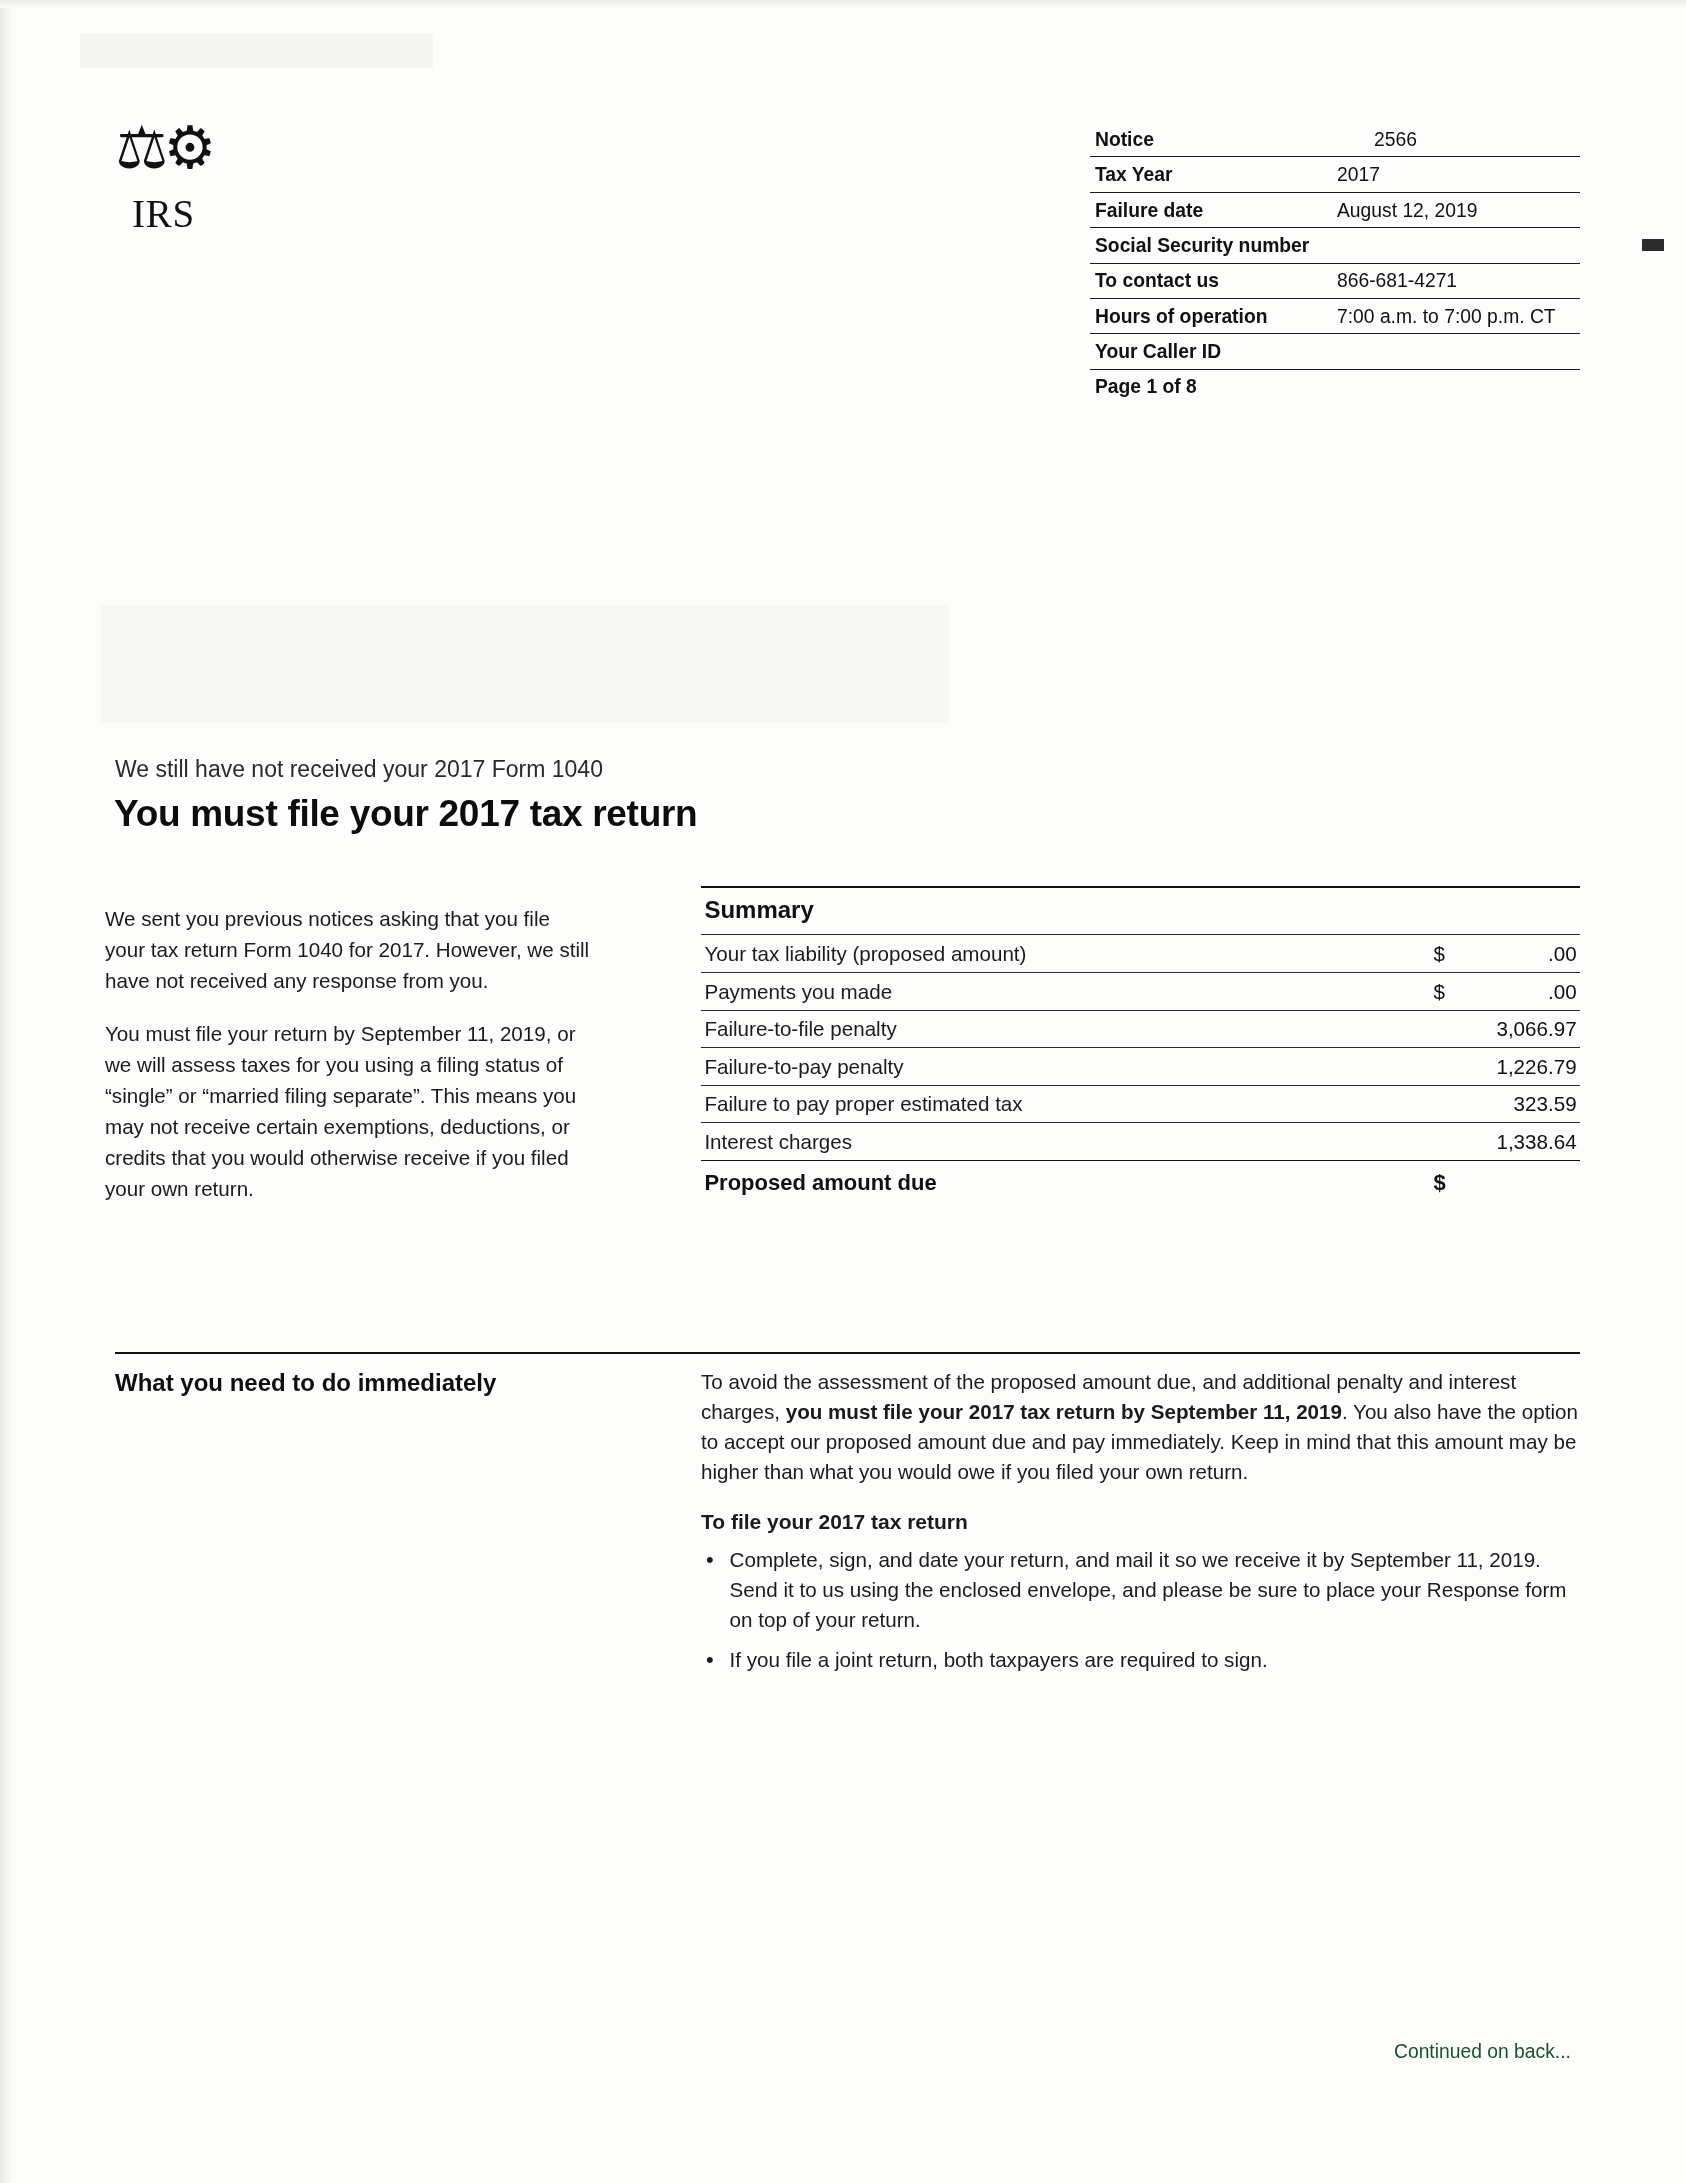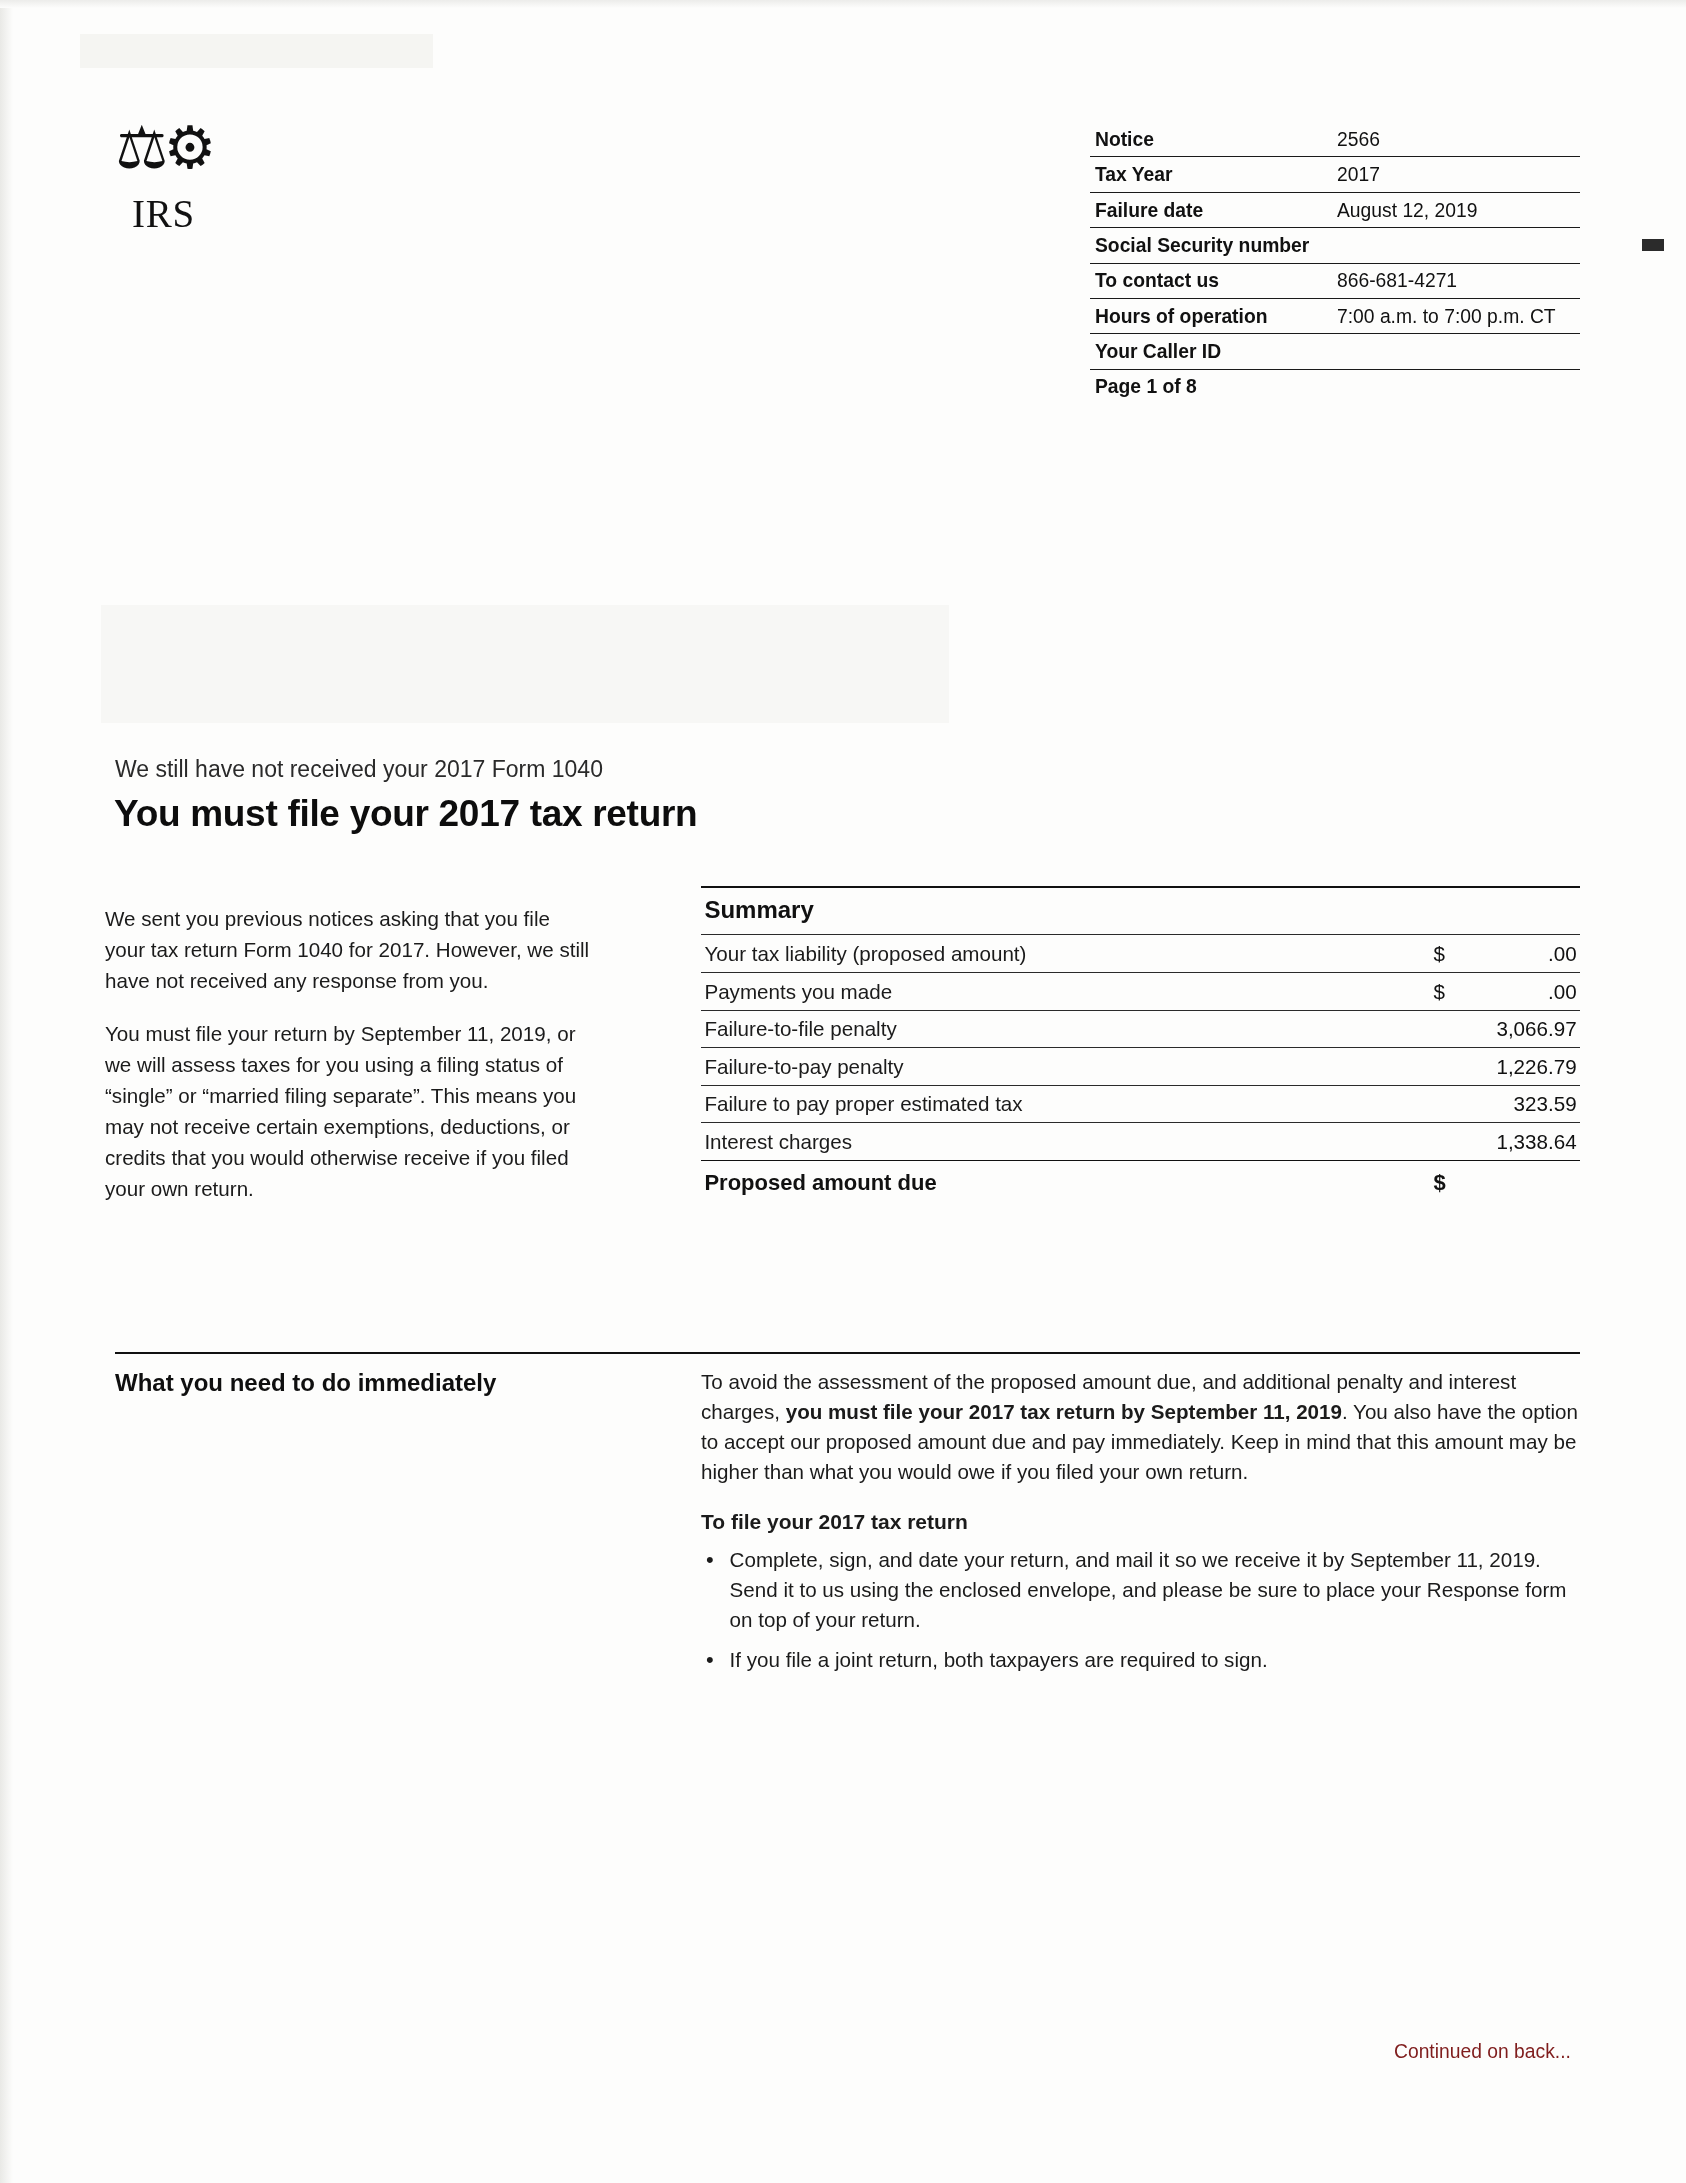--- a/index.html
+++ b/index.html
@@ -97,7 +97,7 @@
     font-size: 19.3px;
     line-height: 23.5px;
   }
-  .notice-row.first { border-top: none; }
+  .notice-row.first { border-top: none; gap: 37px; }
   .notice-label {
     font-weight: bold;
     width: 242px;

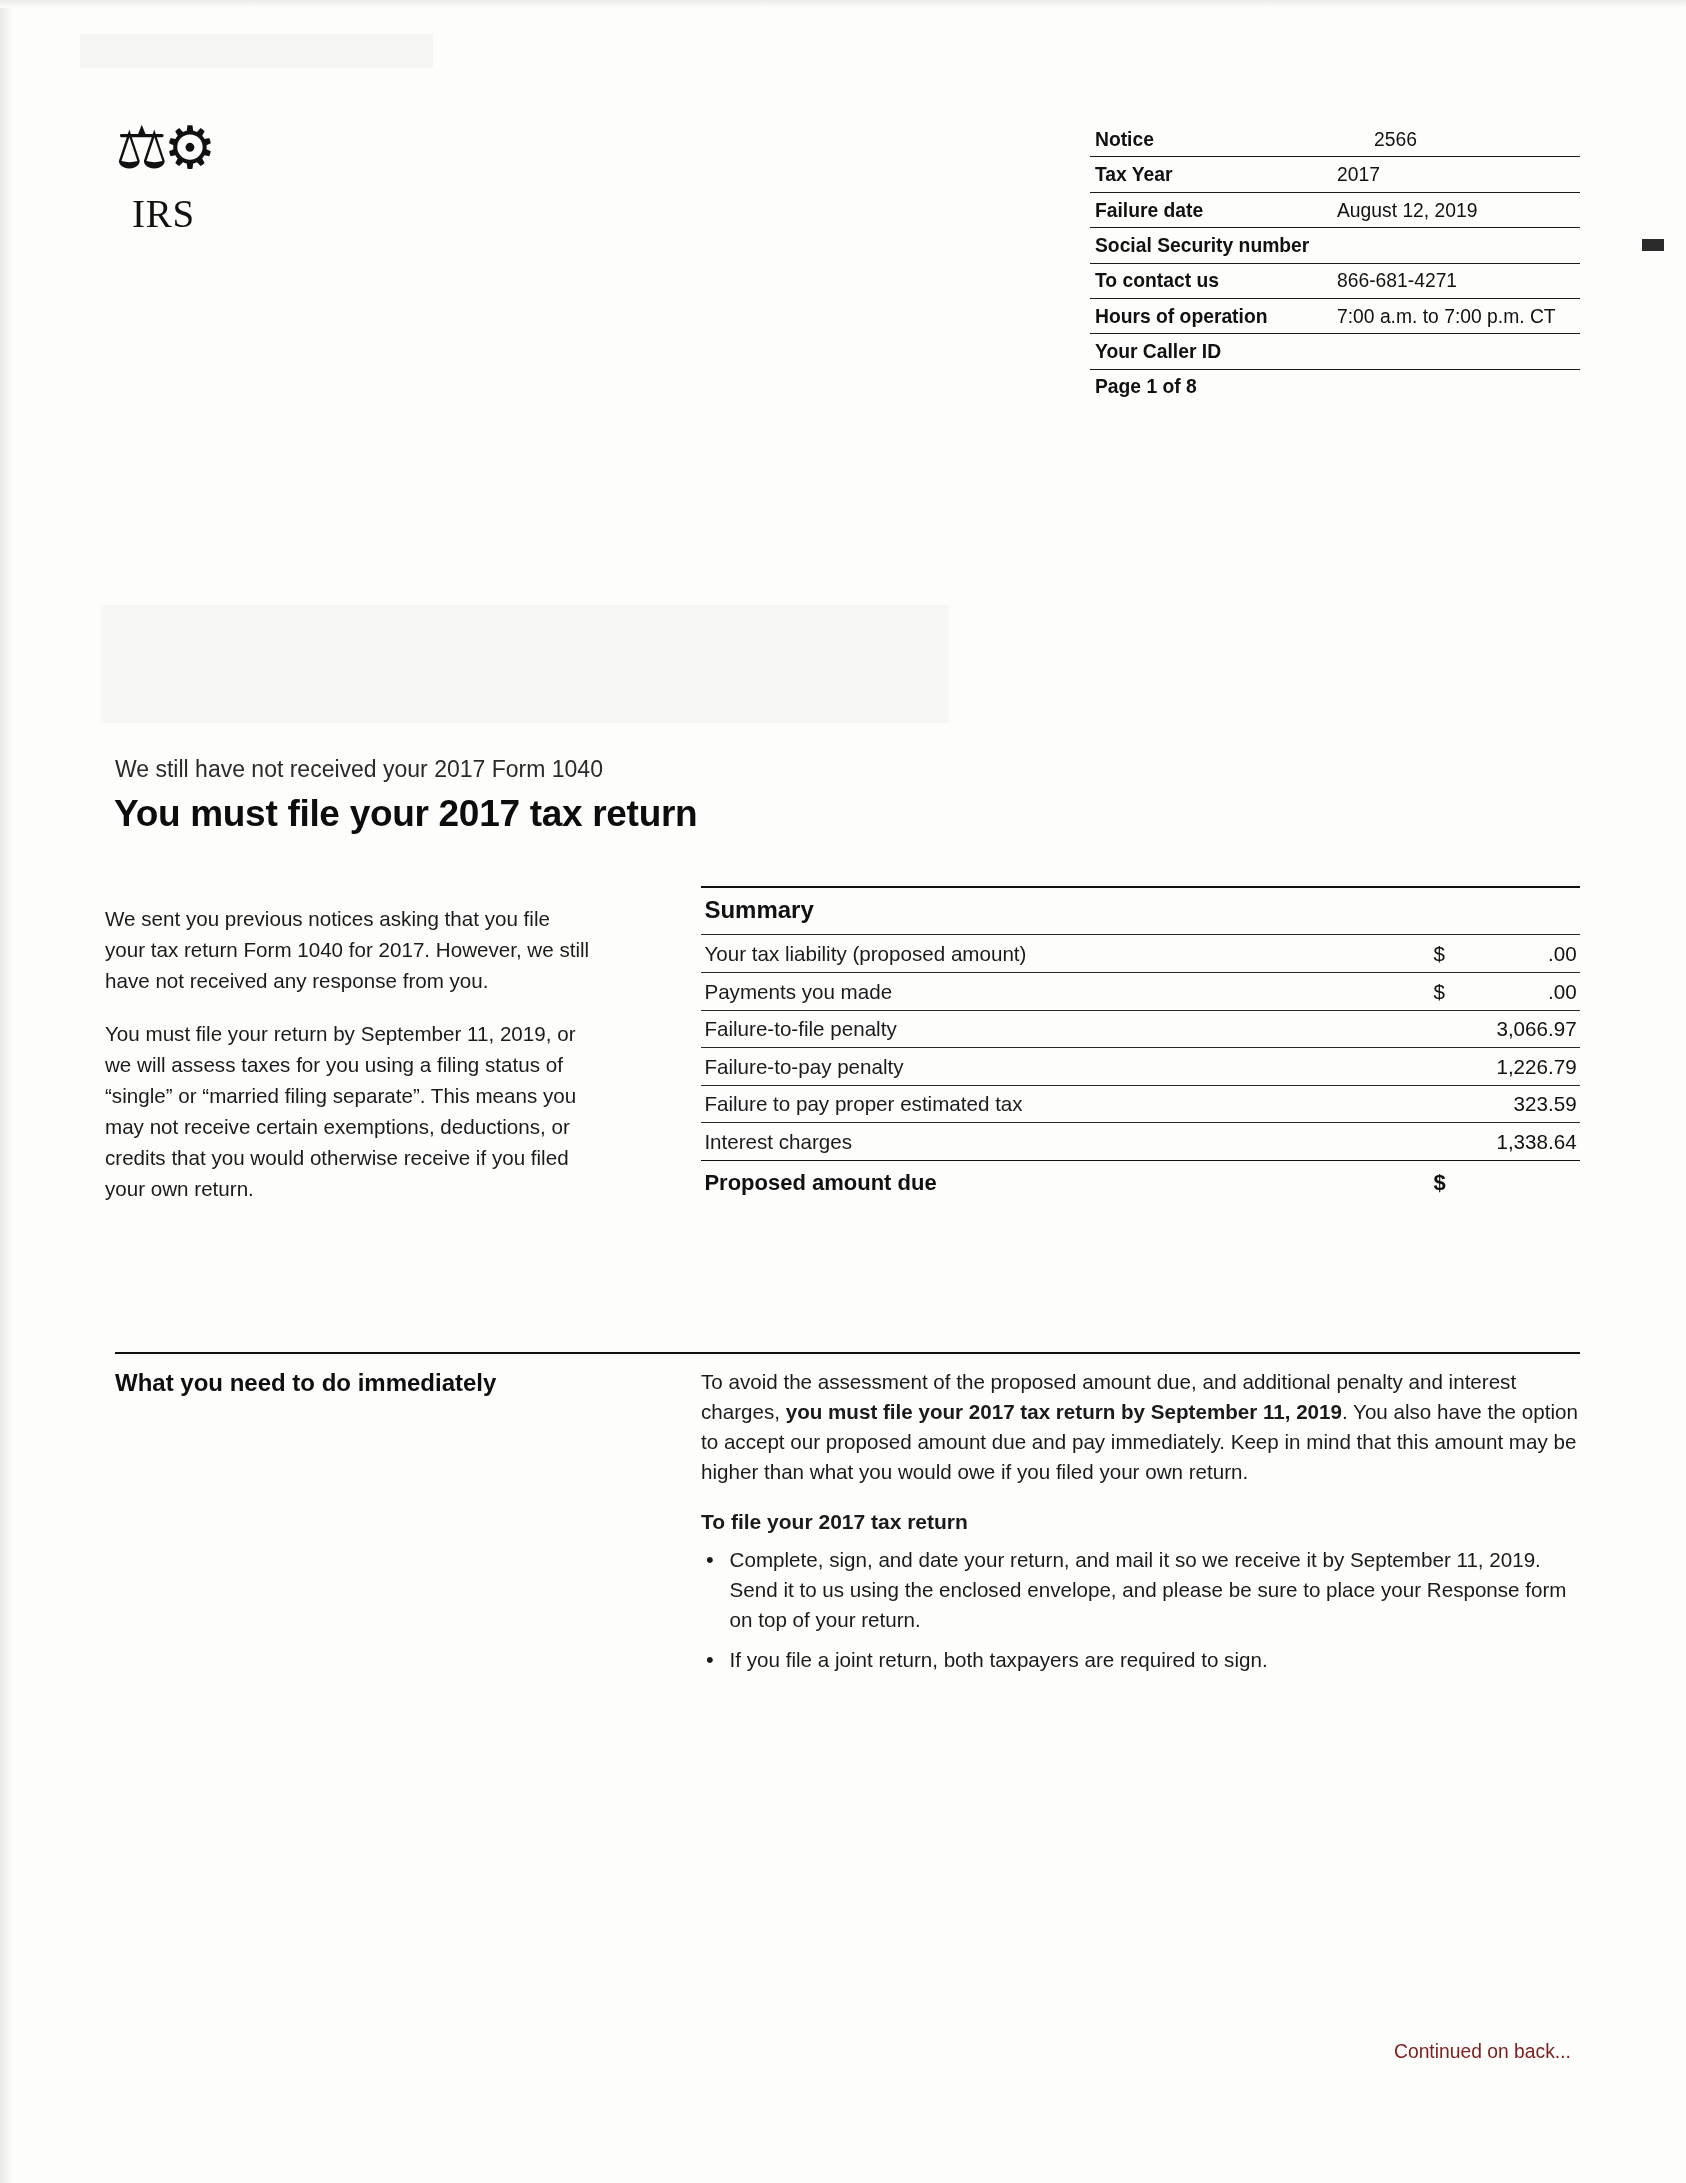--- a/index.html
+++ b/index.html
@@ -244,7 +244,7 @@
     top: 2041px;
     left: 1394px;
     font-size: 19.3px;
-    color: #7f1d1d;
+    color: #14532d;
   }
 </style>
 </head>

